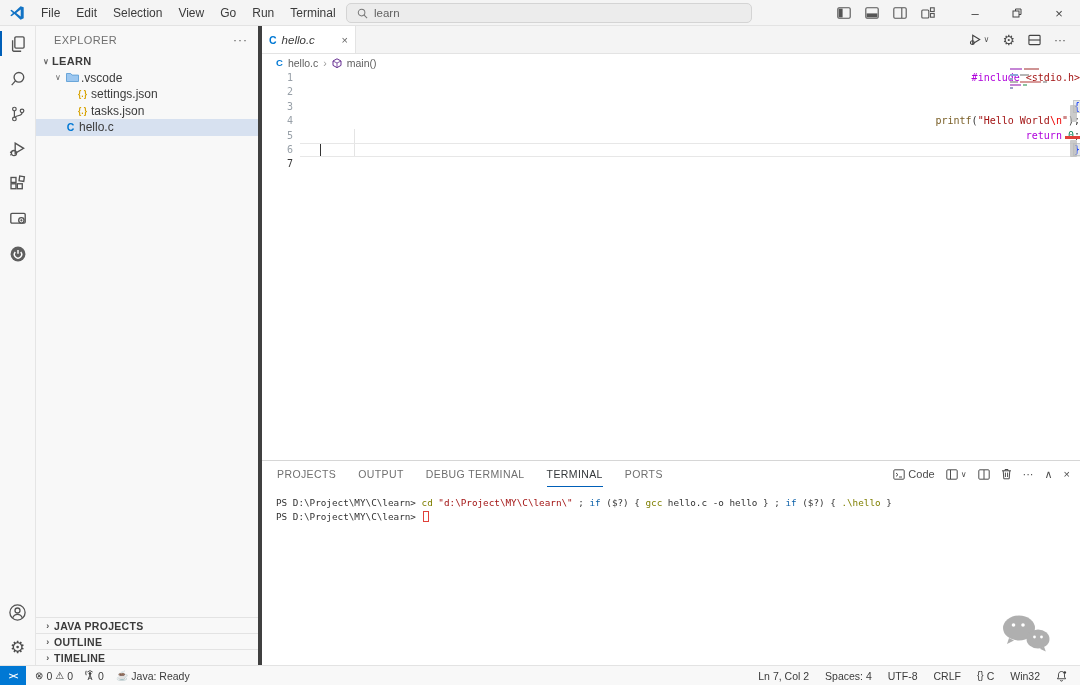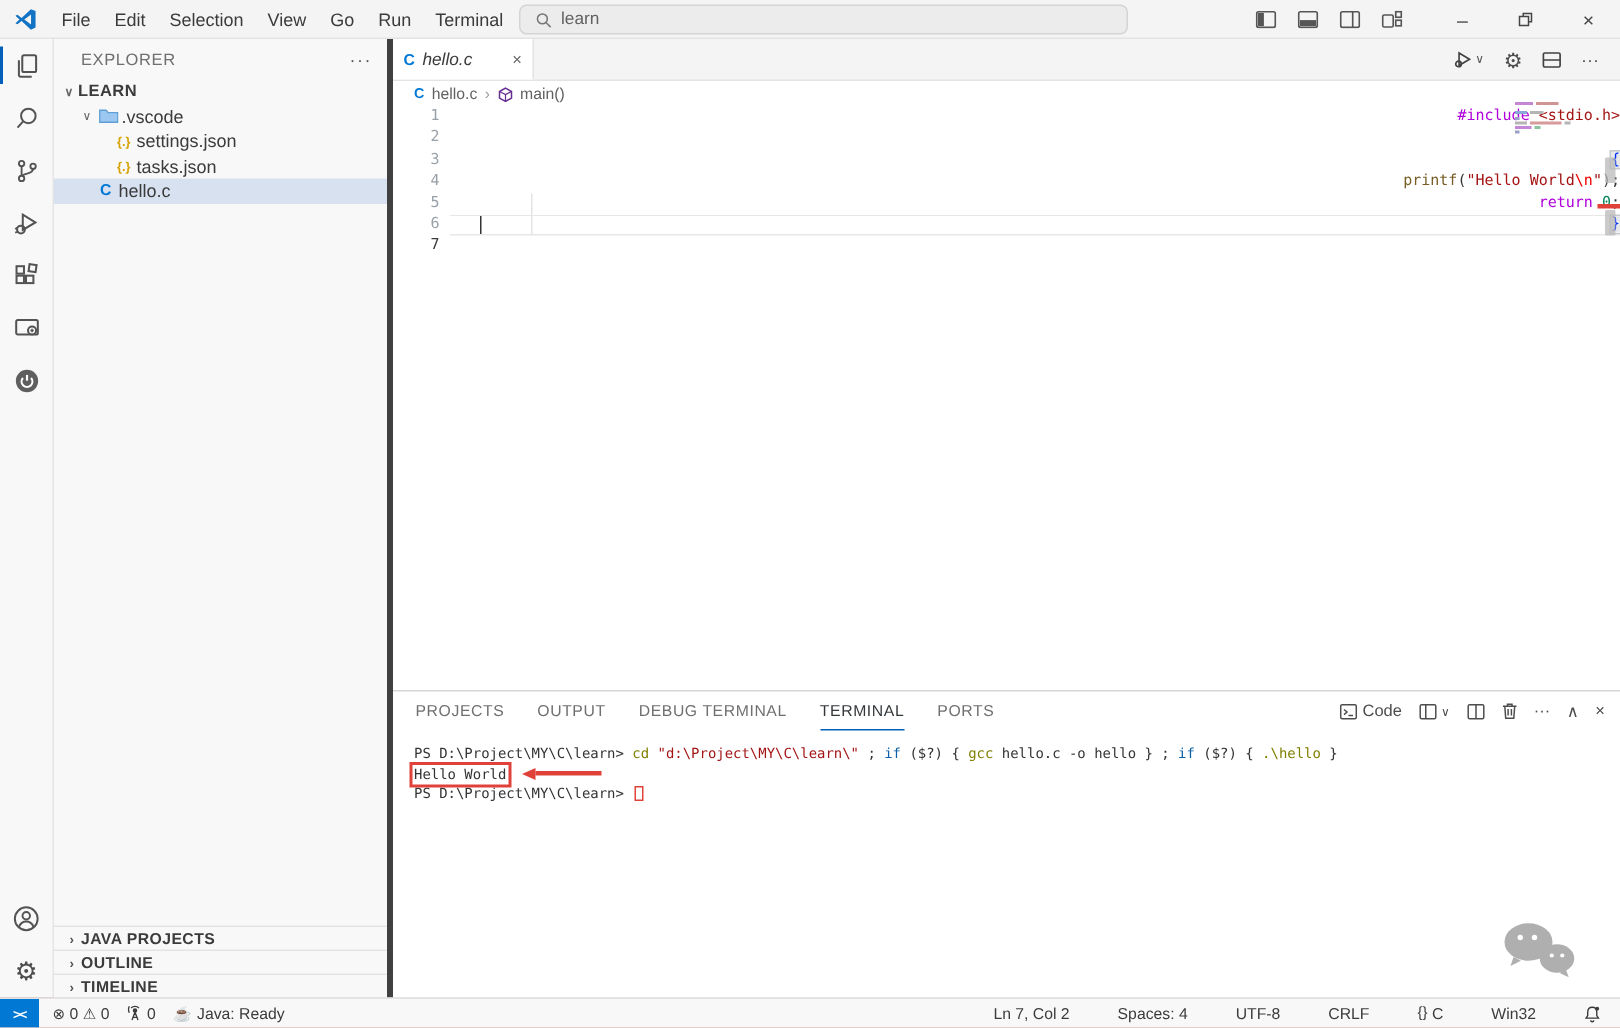--- a/index.html
+++ b/index.html
@@ -412,7 +412,6 @@
         </div>
         <div class="term-body" id="term-body">
             <div class="tl"><span class="tt-plain">PS D:\Project\MY\C\learn&gt; </span><span class="tt-cmd">cd</span><span class="tt-plain"> </span><span class="tt-str">"d:\Project\MY\C\learn\"</span><span class="tt-plain"> ; </span><span class="tt-kw">if</span><span class="tt-plain"> ($?) { </span><span class="tt-cmd">gcc</span><span class="tt-plain"> hello.c -o hello } ; </span><span class="tt-kw">if</span><span class="tt-plain"> ($?) { </span><span class="tt-cmd">.\hello</span><span class="tt-plain"> }</span></div>
-            <div class="tl"><span class="tt-plain red-box">Hello World</span><span class="anno-arrow"><span class="head"></span><span class="tail"></span></span></div>
             <div class="tl"><span class="tt-plain">PS D:\Project\MY\C\learn&gt; </span><span class="term-cursor"></span></div>
           </div>
       </div>

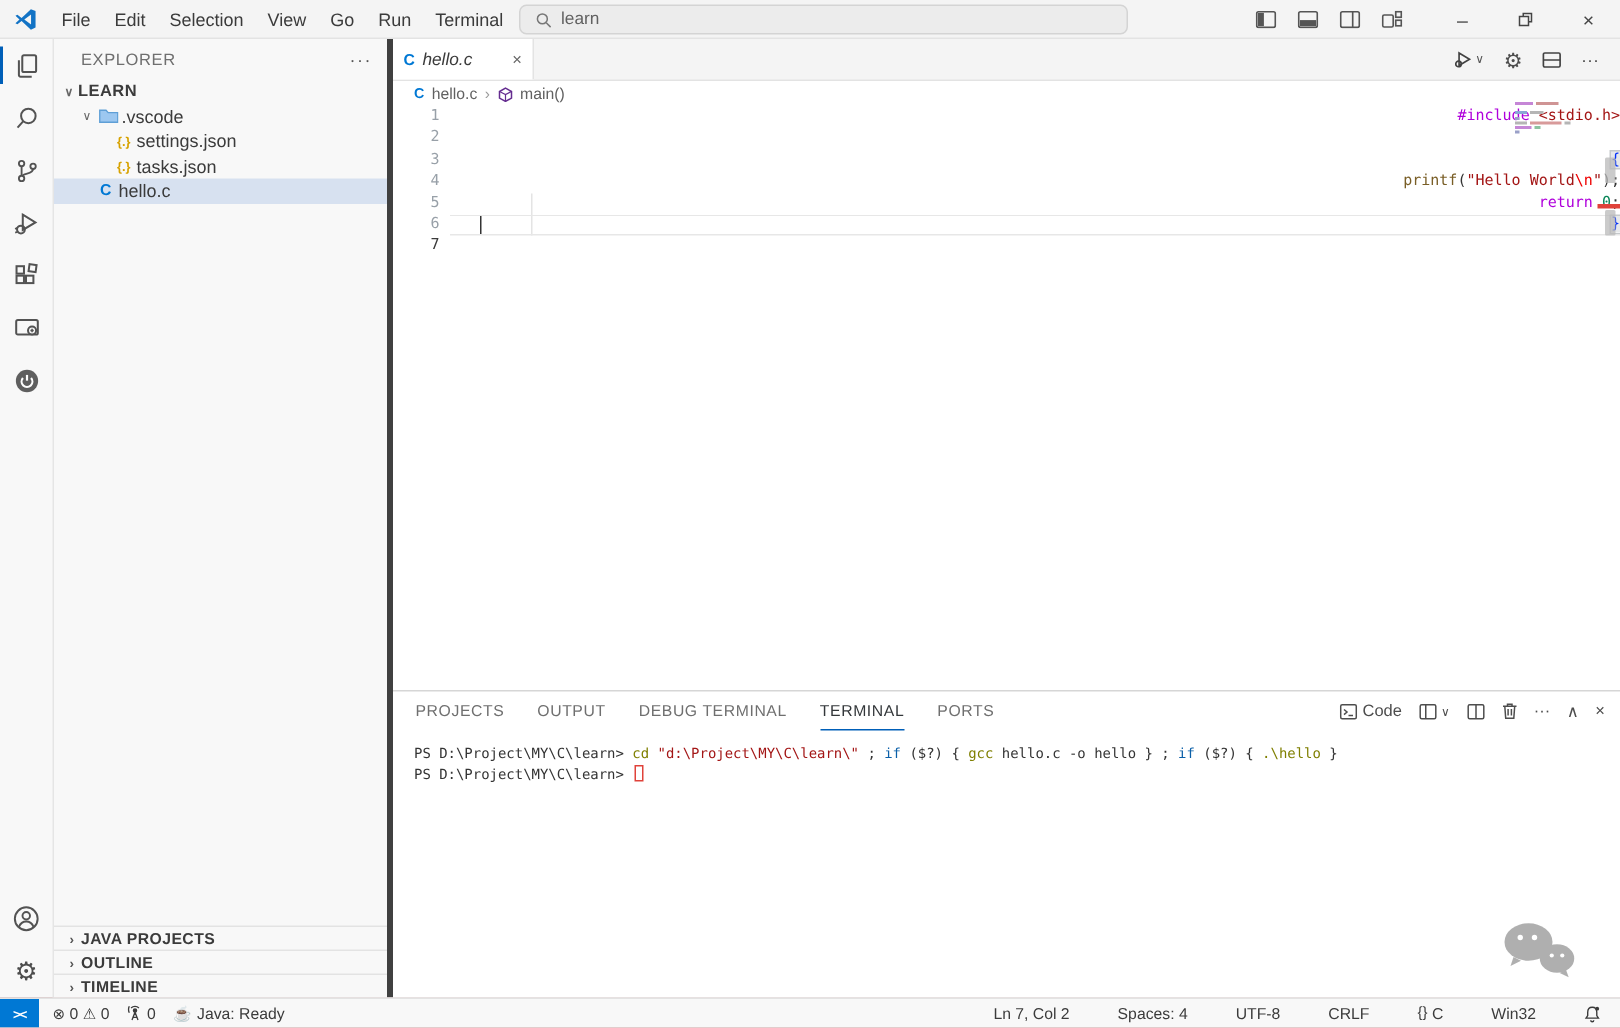--- a/index.html
+++ b/index.html
@@ -109,7 +109,7 @@
     justify-content:center; font-size:9px; font-weight:700; letter-spacing:-1px; flex:none; }
   .sb-item { display:flex; align-items:center; gap:3px; padding:0 5px; }
   .sb-left { display:flex; align-items:center; margin-left:4px; gap:2px; }
-  .sb-right { margin-left:auto; display:flex; align-items:center; gap:22px; padding-right:8px; }
+  .sb-right { margin-left:auto; display:flex; align-items:center; gap:6px; padding-right:8px; }
   .sb-ic { font-size:10px; }
 
   

